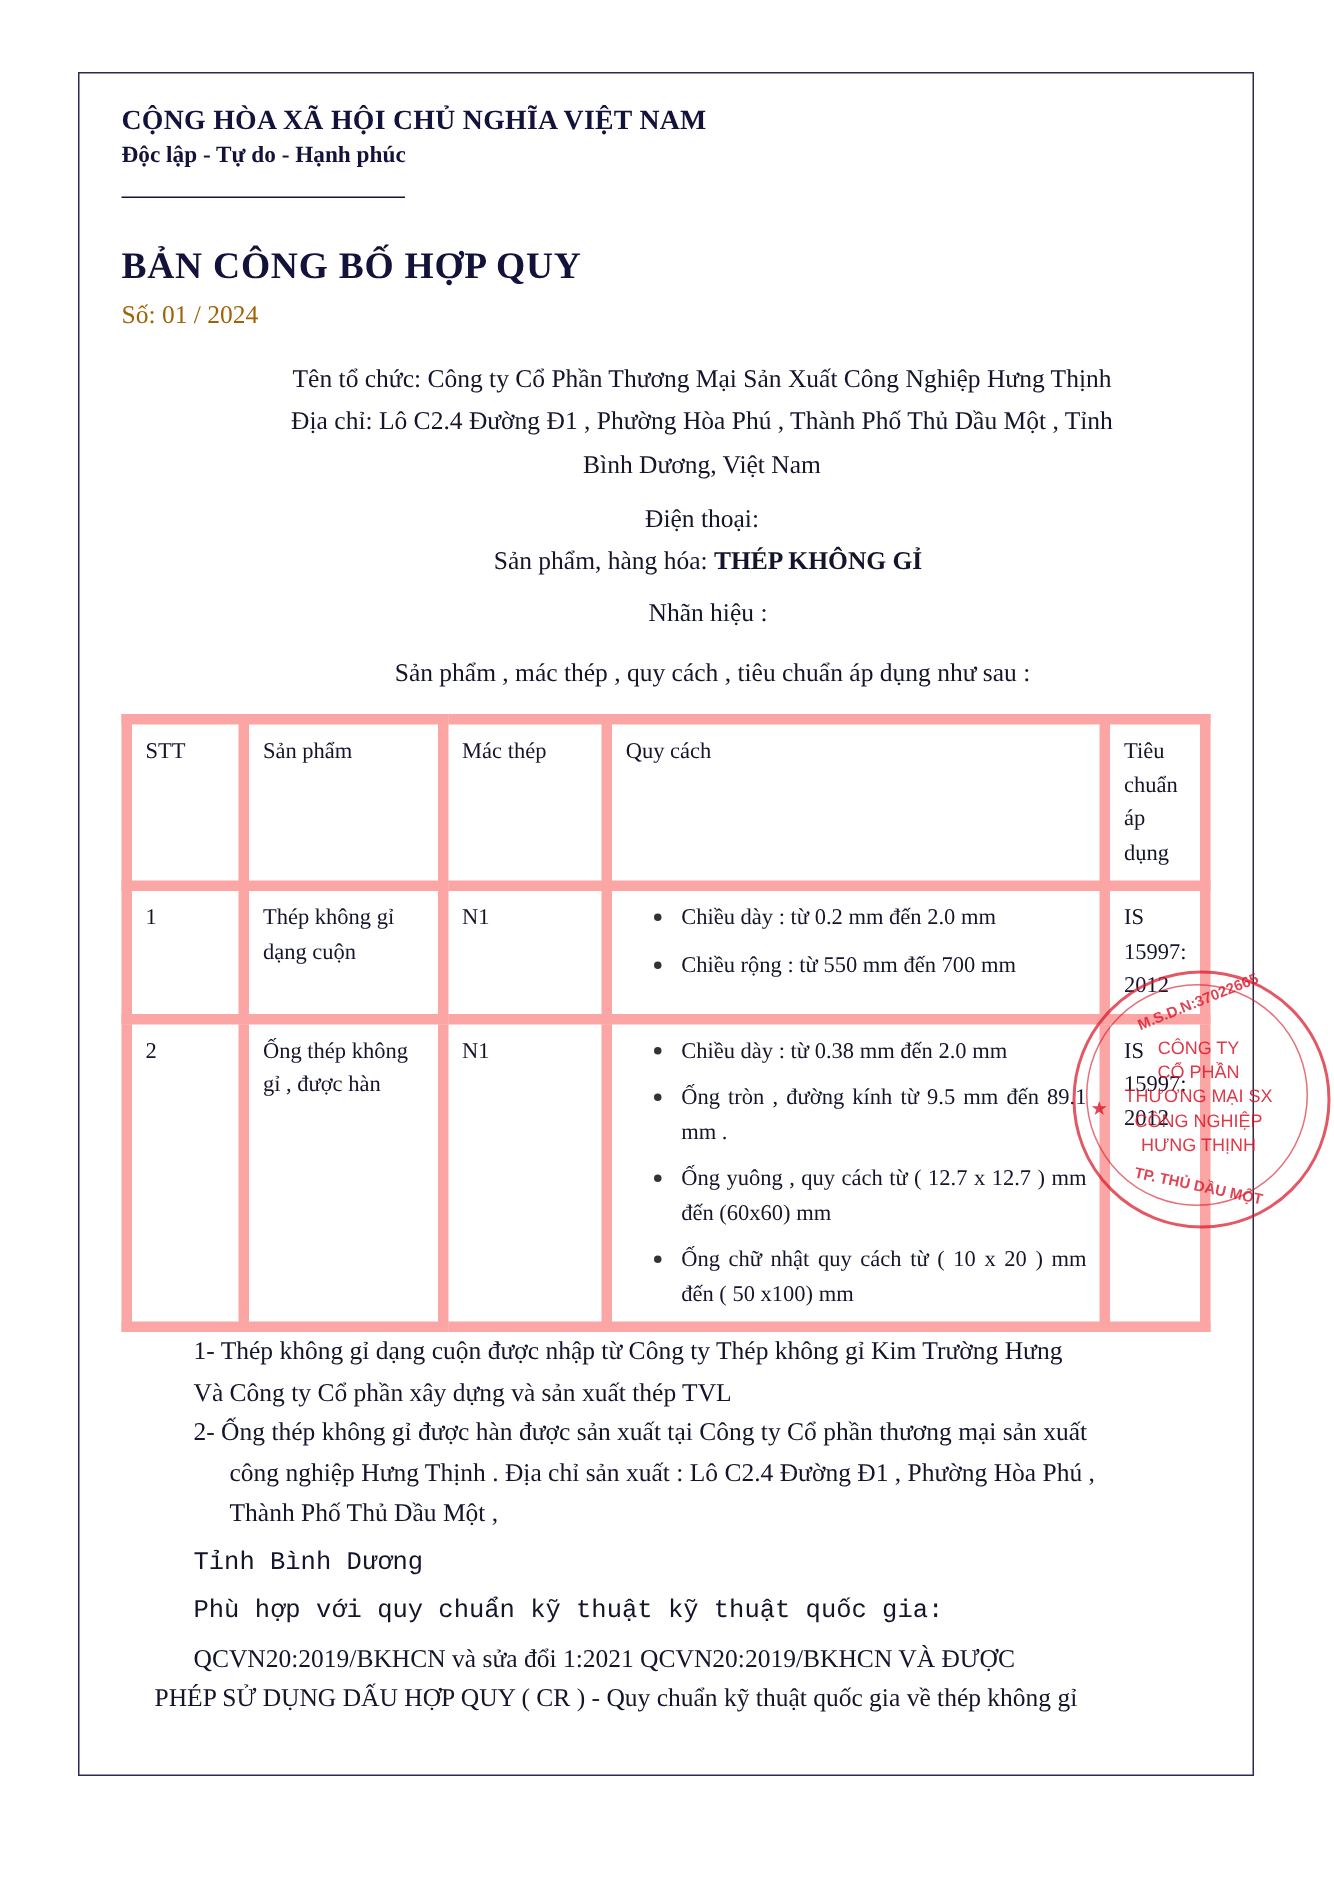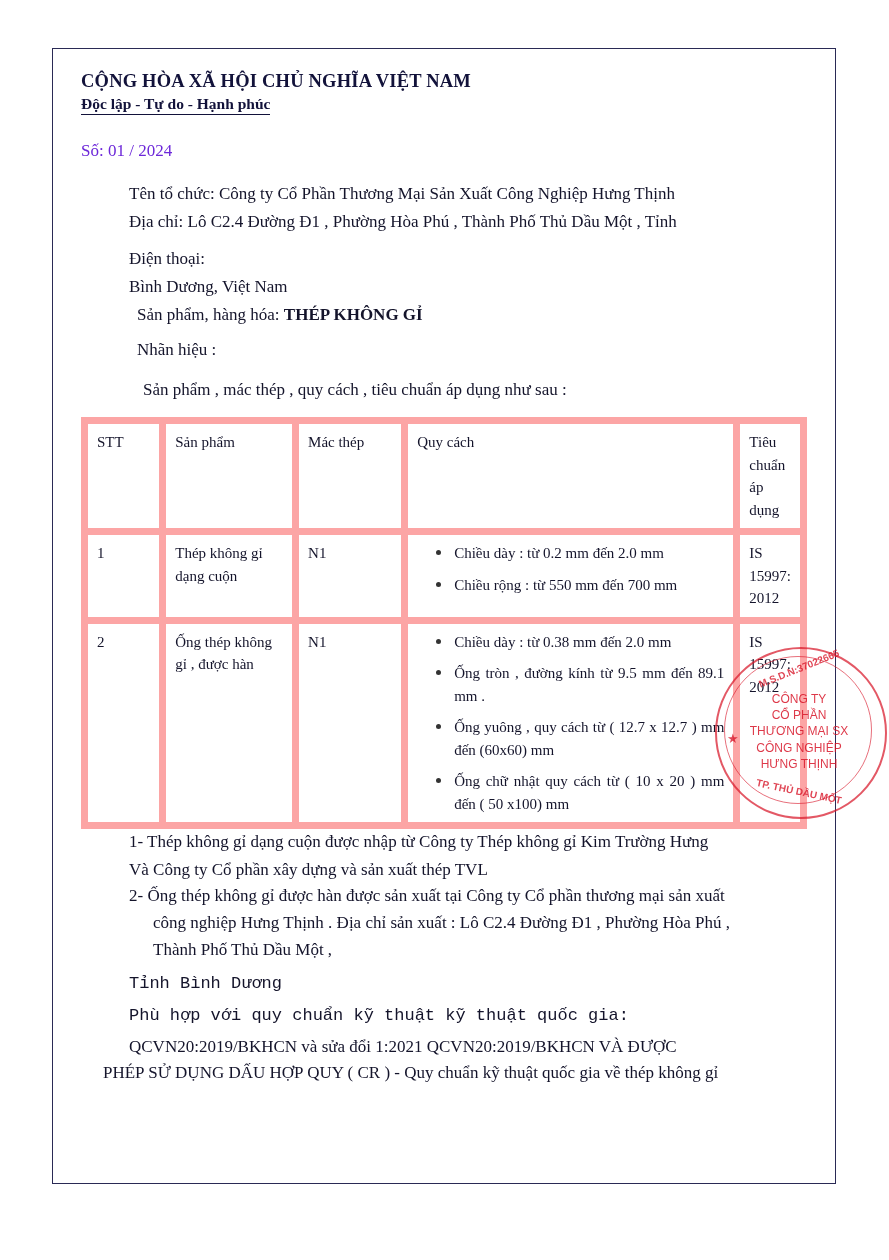--- a/index.html
+++ b/index.html
@@ -45,7 +45,7 @@
     margin-top: 3px;
     display: inline-block;
     border-bottom: 1.4px solid #12123a;
-    padding-bottom: 1px;
+    padding-bottom: 18px;
     color: #12123a;
   }
   .doc-title {

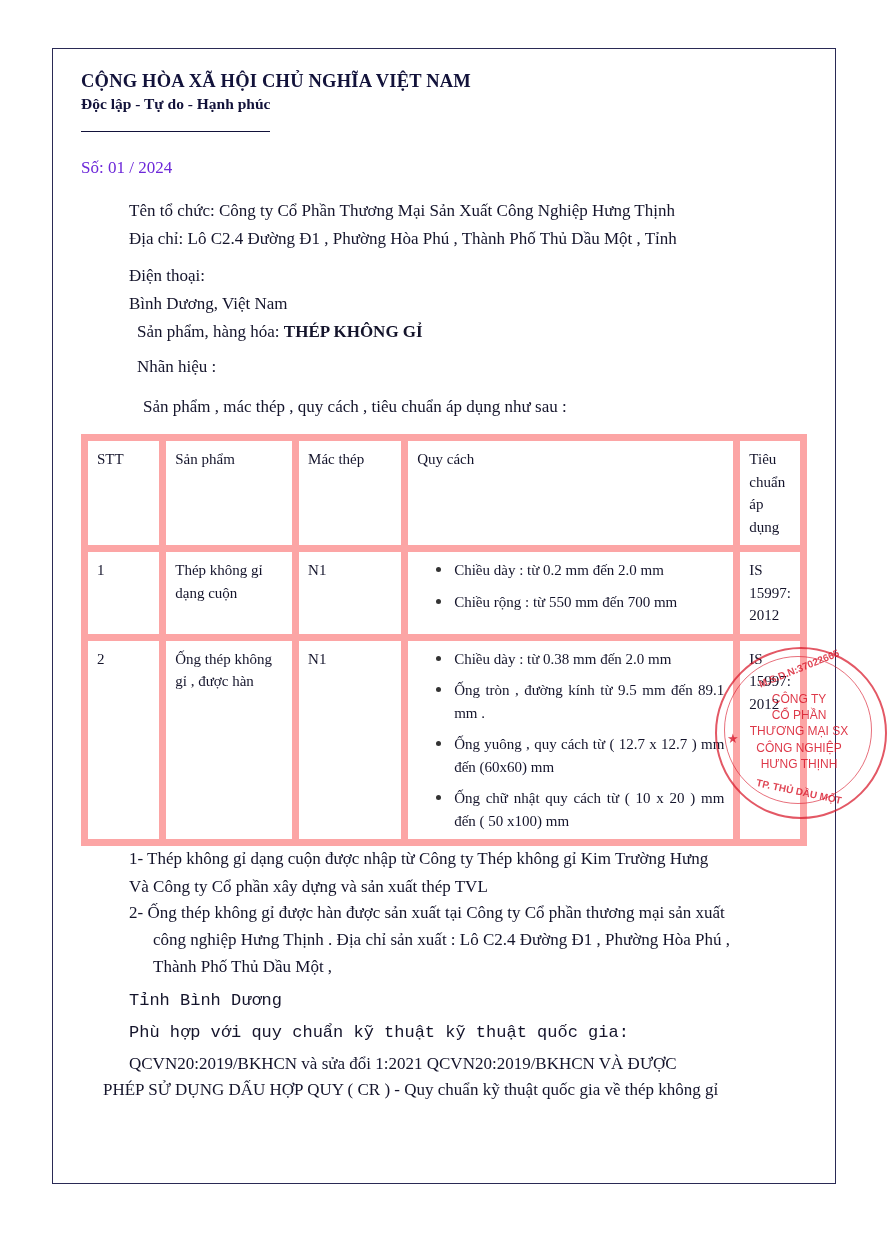--- a/index.html
+++ b/index.html
@@ -213,6 +213,7 @@
       <div class="nation-sub">Độc lập - Tự do - Hạnh phúc</div>
     </div>
 
+    <div class="center doc-title">BẢN CÔNG BỐ HỢP QUY</div>
     <div class="center doc-number">Số: 01 / 2024</div>
 
     <div class="body-block">

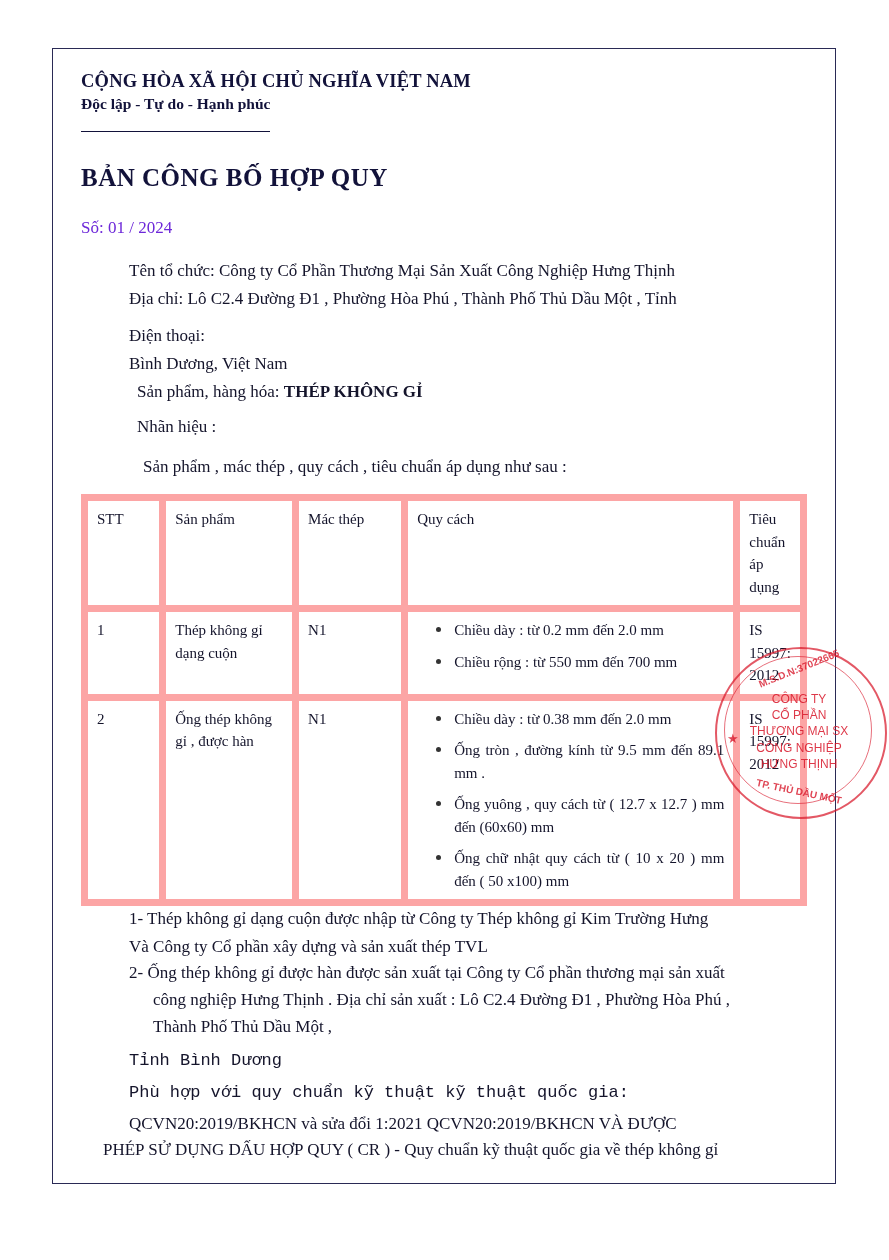--- a/index.html
+++ b/index.html
@@ -57,8 +57,8 @@
   }
   .doc-number {
     font-size: 17px;
-    margin-top: 26px;
-    color: #6d28d9;
+    margin-top: 8px;
+    color: #a16207;
   }
 
   .body-block { margin-top: 20px; font-size: 17px; line-height: 1.55; }

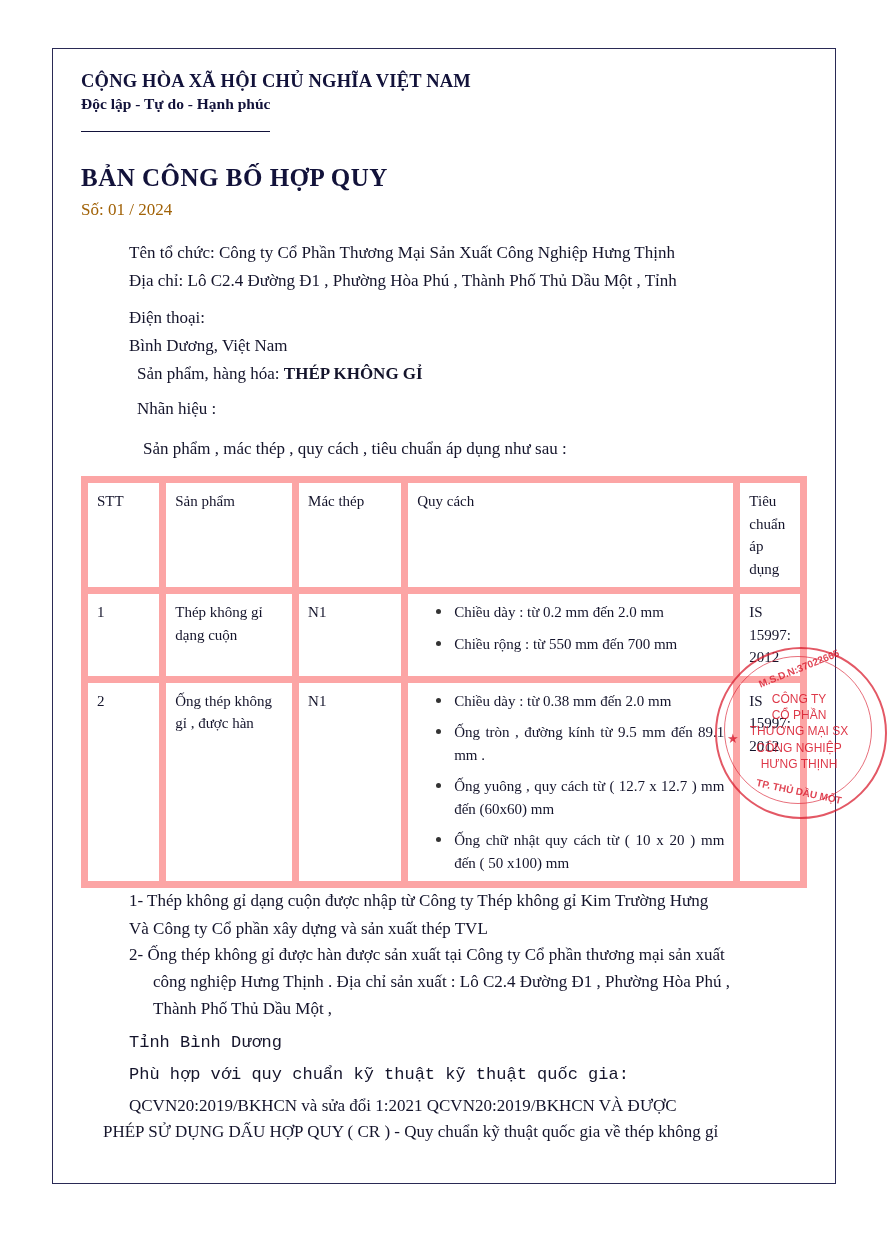--- a/index.html
+++ b/index.html
@@ -62,7 +62,7 @@
   }
 
   .body-block { margin-top: 20px; font-size: 17px; line-height: 1.55; }
-  .line { margin: 0 0 2px 0; }
+  .line { margin: 0 0 2px 0; text-align: center; }
   .indent1 { padding-left: 48px; }
   .indent2 { padding-left: 56px; }
   .indent3 { padding-left: 62px; }

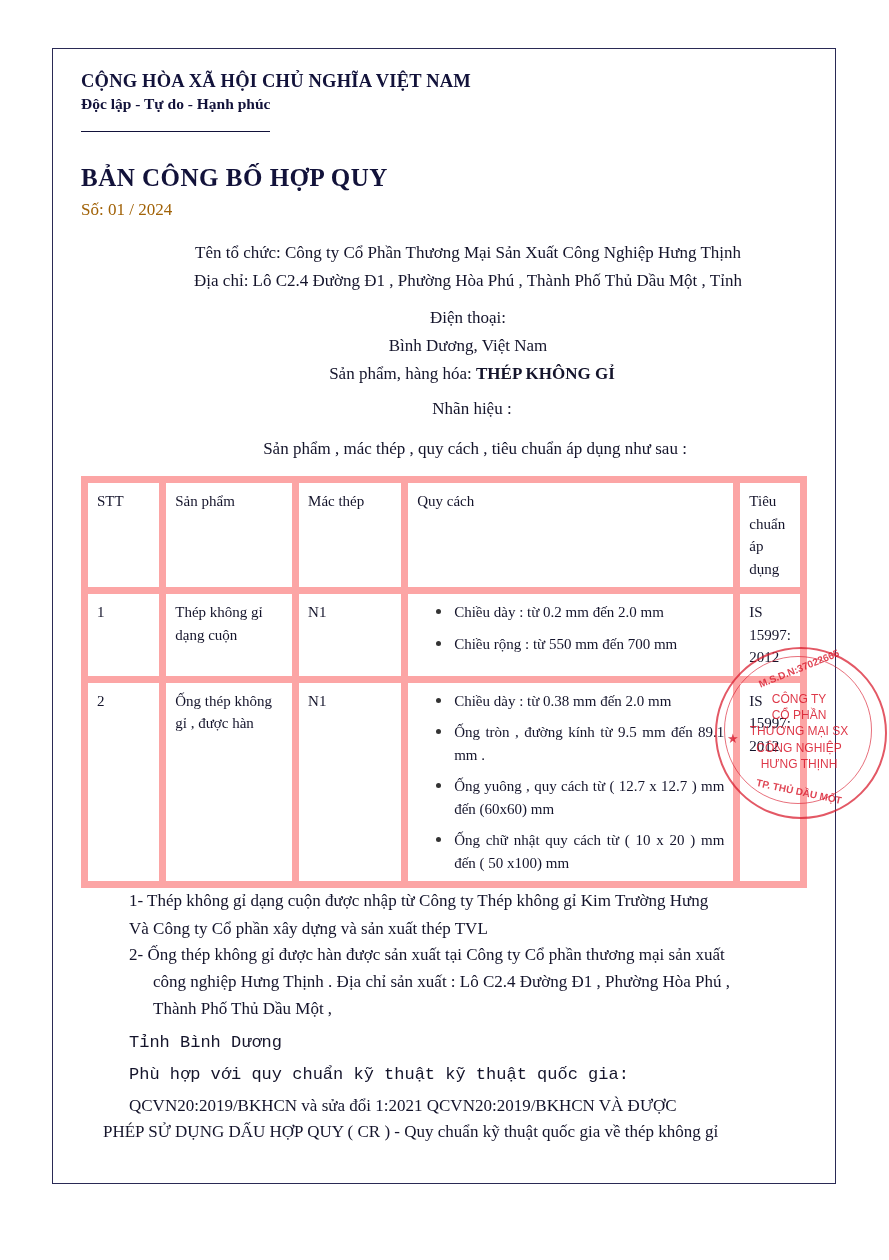--- a/index.html
+++ b/index.html
@@ -219,8 +219,8 @@
     <div class="body-block">
       <div class="line indent1">Tên tổ chức: Công ty Cổ Phần Thương Mại Sản Xuất Công Nghiệp Hưng Thịnh</div>
       <div class="line indent1">Địa chỉ: Lô C2.4 Đường Đ1 , Phường Hòa Phú , Thành Phố Thủ Dầu Một , Tỉnh</div>
+      <div class="line indent1">Bình Dương, Việt Nam</div>
       <div class="line indent1" style="margin-top:10px;">Điện thoại:</div>
-      <div class="line indent1">Bình Dương, Việt Nam</div>
       <div class="line indent2" style="font-family:Liberation Serif, serif;">
         <span>Sản phẩm, hàng hóa: </span><span class="bold">THÉP KHÔNG GỈ</span>
       </div>

